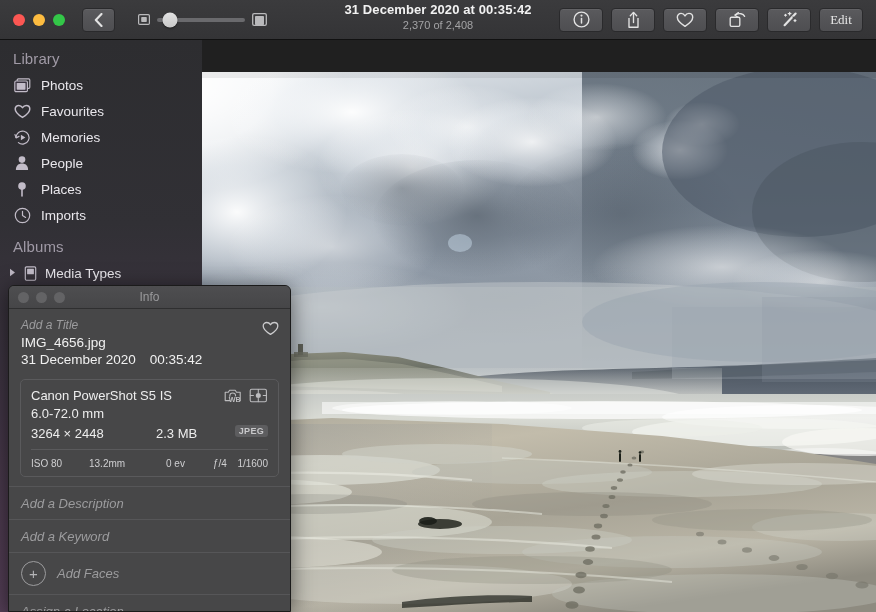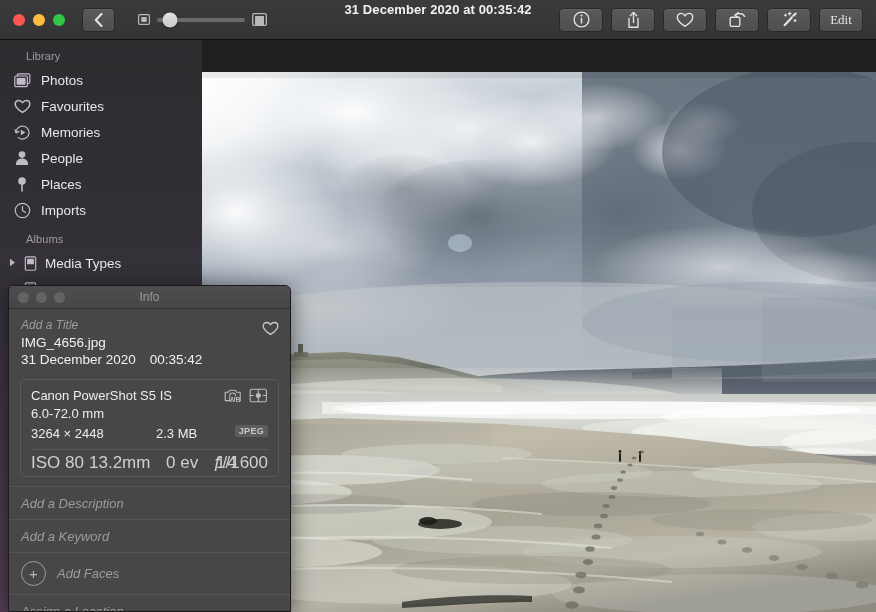--- a/index.html
+++ b/index.html
@@ -180,6 +180,7 @@
 
     <div id="title-block">
       <div id="win-title">31 December 2020 at 00:35:42</div>
+      <div id="win-subtitle">2,370 of 2,408</div>
     </div>
 
     <div id="tb-right">

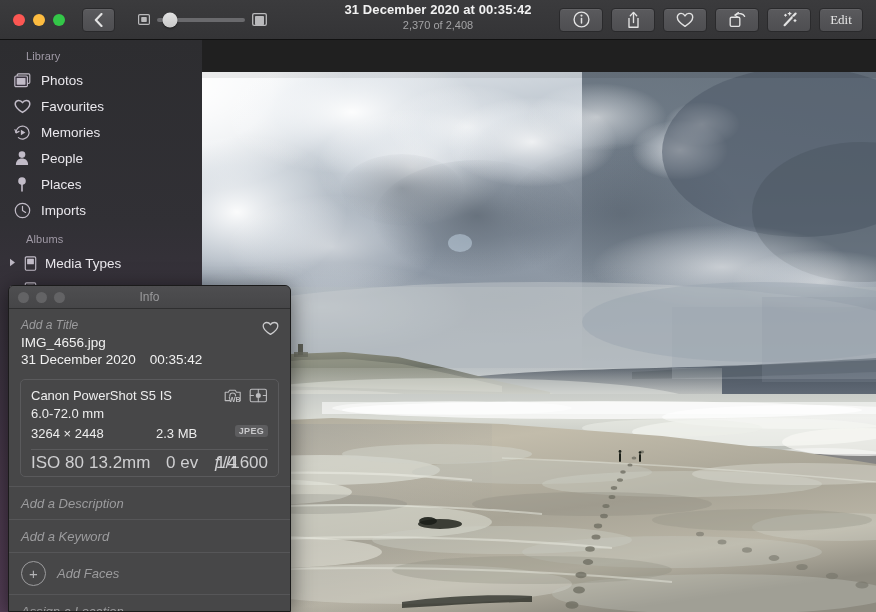--- a/index.html
+++ b/index.html
@@ -65,7 +65,7 @@
     overflow:hidden;
   }
   .sb-section {
-    font-size:11px; color:#a09aa6; padding:10px 0 5px 26px; letter-spacing:.1px;
+    font-size:15px; color:#a09aa6; padding:10px 0 5px 13px; letter-spacing:.1px;
   }
   .sb-item {
     display:flex; align-items:center; height:26px; padding-left:13px; gap:10px;

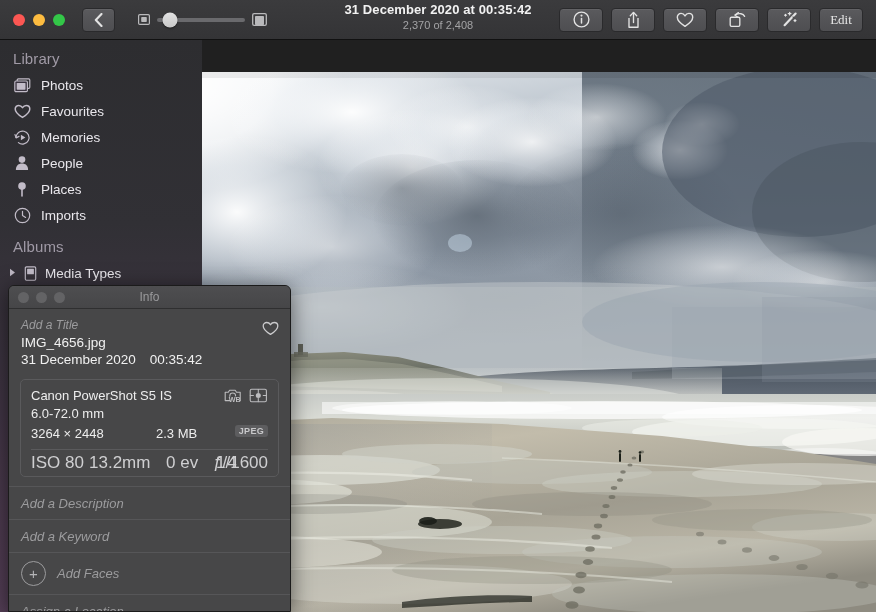--- a/index.html
+++ b/index.html
@@ -129,7 +129,7 @@
   #exif-divider { border-top:1px solid #5a5a5c; margin-top:7px; }
   #exif-bottom {
     display:flex; height:26px; align-items:center;
-    font-size:17px; color:#cfcfd1; position:relative;text-align:center;
+    font-size:10px; color:#cfcfd1; position:relative;text-align:center;
   }
   #exif-bottom span { position:absolute; }
 

